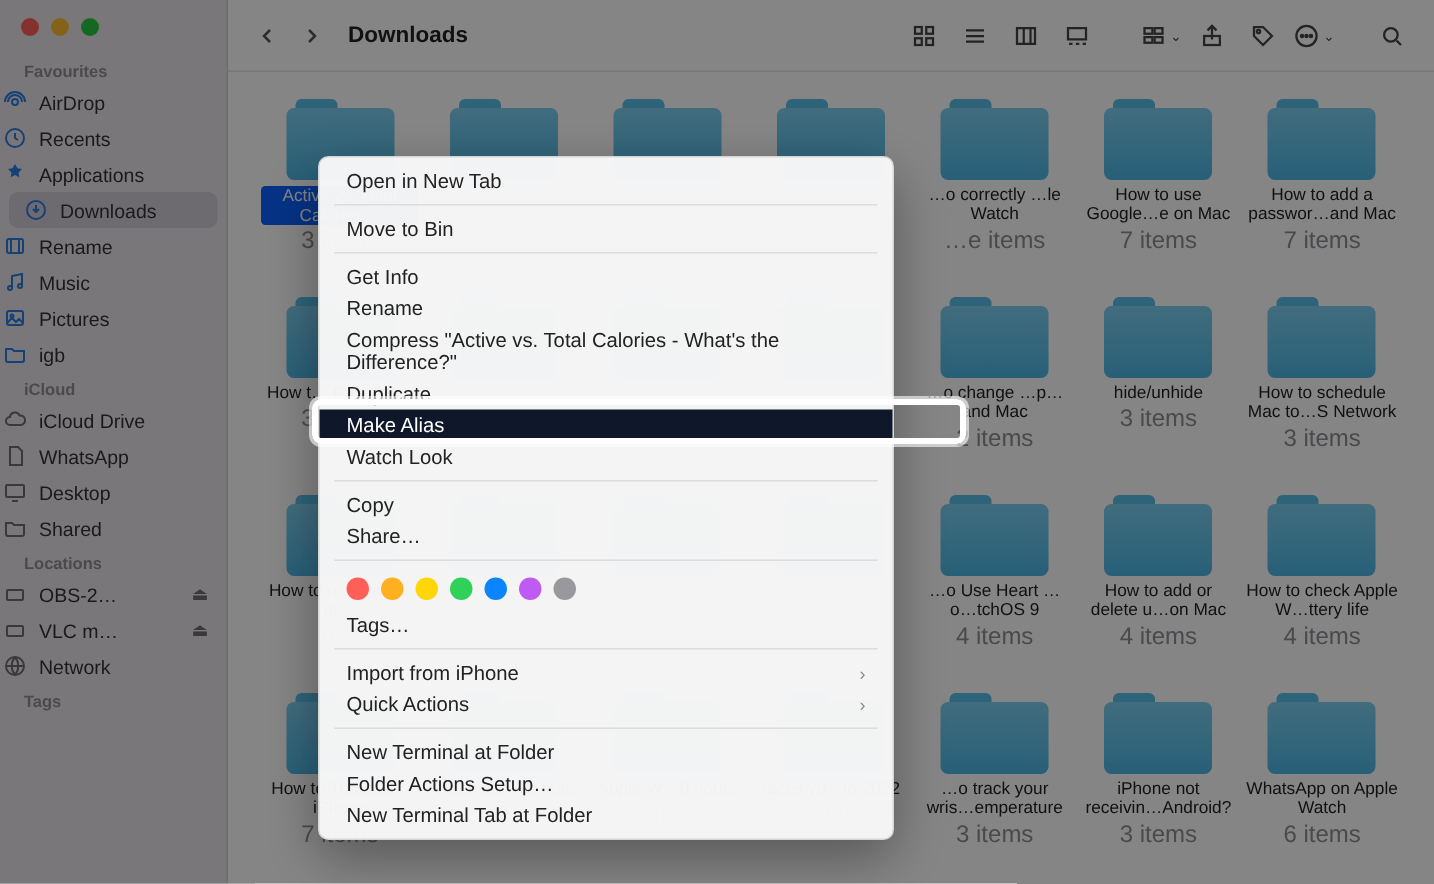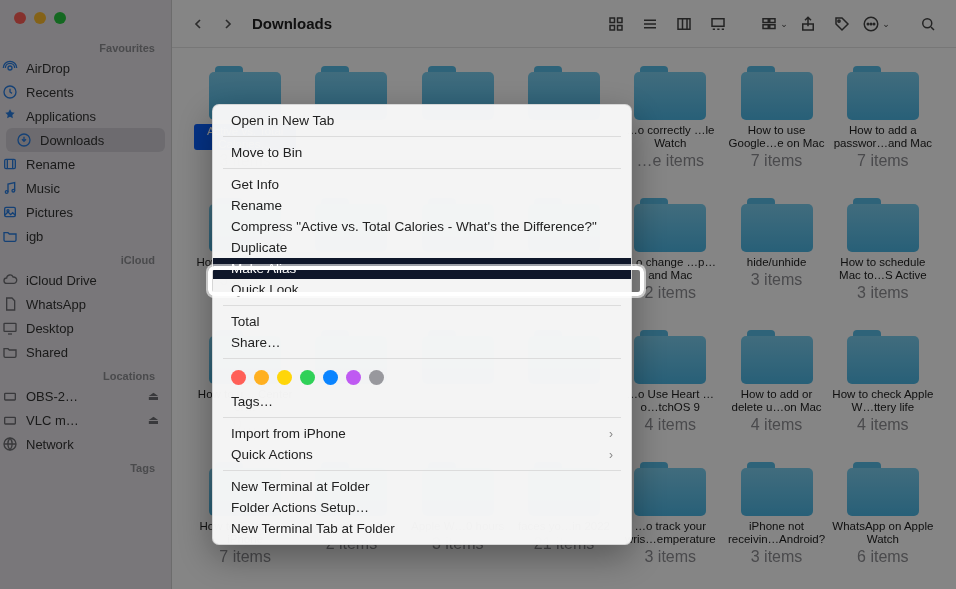--- a/index.html
+++ b/index.html
@@ -31,14 +31,13 @@
 
 
 .sidebar {
-  width: 172px;
+  width: 152px;
   background: #e8e5ea;
   border-right: 1px solid #d0d0d0;
   padding: 8px 0;
   font-size: 13px;
   color: #3a3a3a;
   overflow-y: auto;
-  text-align: right;
 }
 
 .traffic-lights {

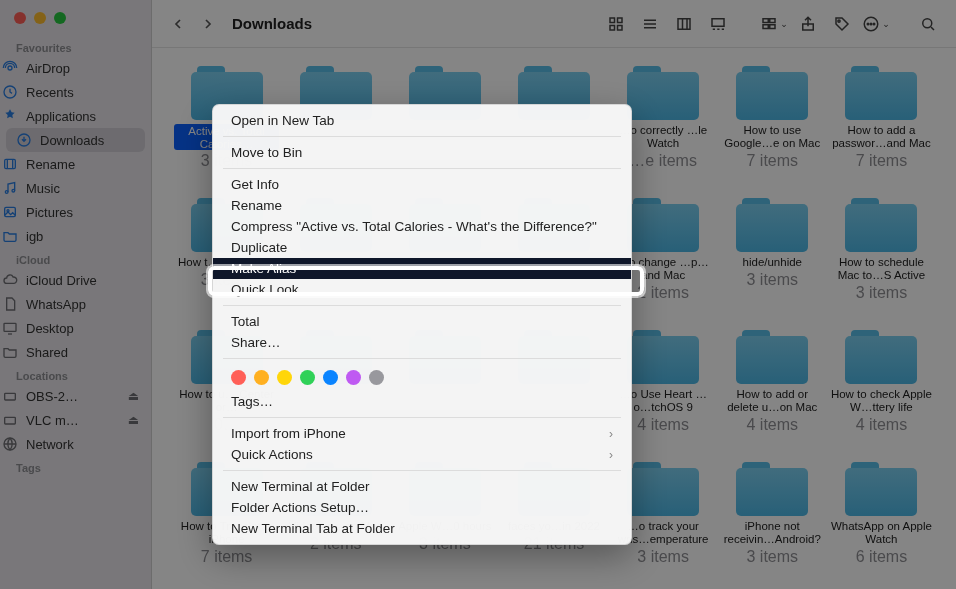--- a/index.html
+++ b/index.html
@@ -175,7 +175,7 @@
   position:absolute;
   left: 212px;
   top: 104px;
-  width: 420px;
+  width: 384px;
   background: rgba(246,246,246,0.98);
   border: 1px solid rgba(0,0,0,0.12);
   border-radius: 7px;

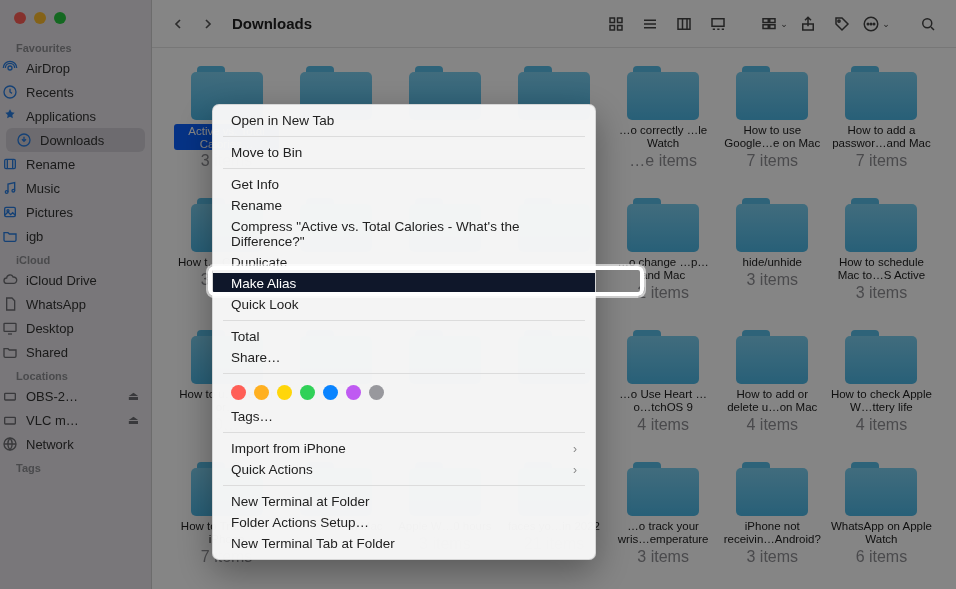--- a/index.html
+++ b/index.html
@@ -519,7 +519,7 @@
         </div>
         <div class="item">
           <div class="folder-icon"></div>
-          <div class="item-name">How to schedule Mac to…S Active</div>
+          <div class="item-name">How to schedule Mac to…S Network</div>
           <div class="item-sub">3 items</div>
         </div>
         <div class="item">

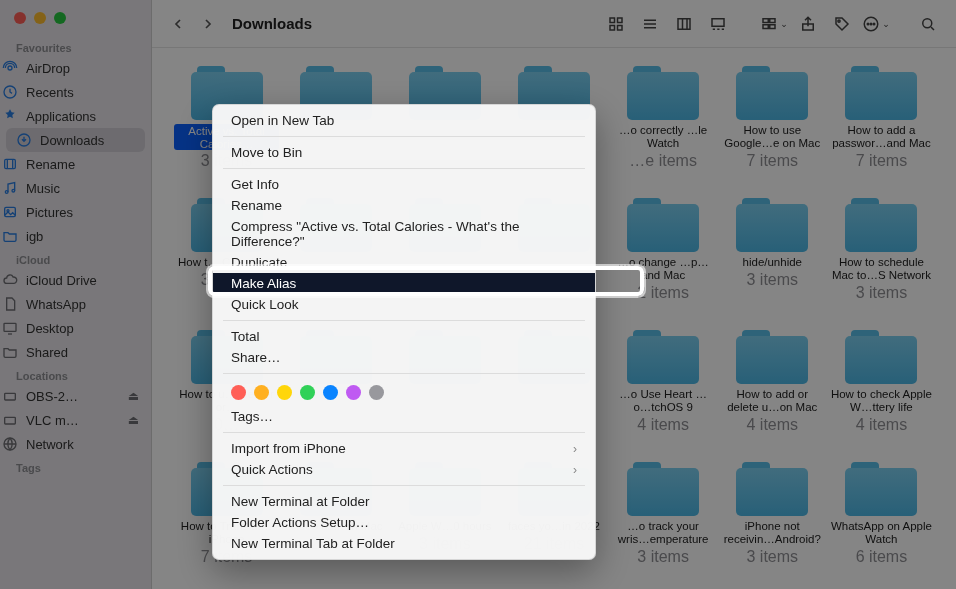--- a/index.html
+++ b/index.html
@@ -623,7 +623,7 @@
       <span>Make Alias</span>
     </div>
   <div class="cm-item">
-      <span>Quick Look</span>
+      <span>Watch Look</span>
     </div>
   <div class="cm-sep"></div>
   <div class="cm-item">

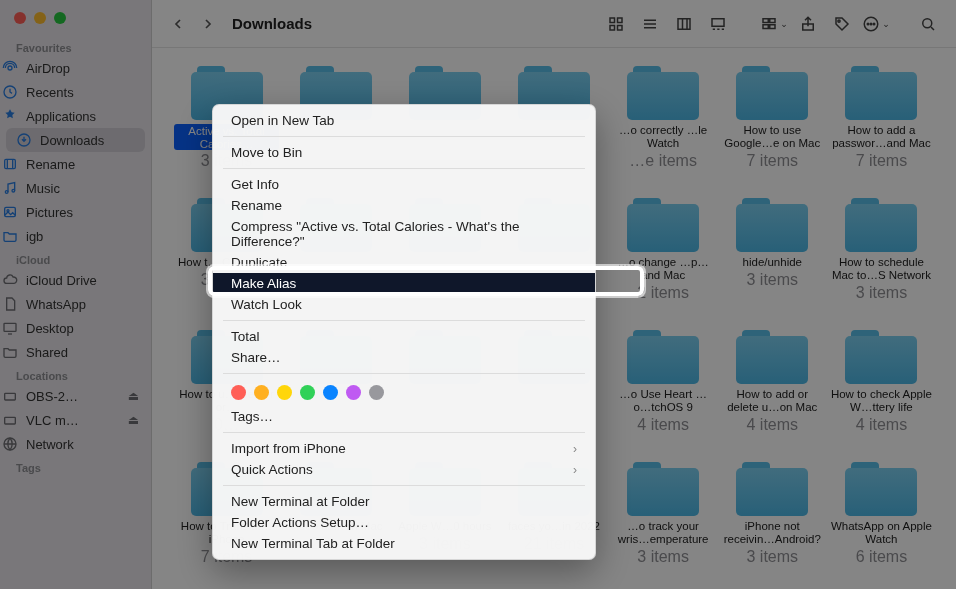--- a/index.html
+++ b/index.html
@@ -627,7 +627,7 @@
     </div>
   <div class="cm-sep"></div>
   <div class="cm-item">
-      <span>Total</span>
+      <span>Copy</span>
     </div>
   <div class="cm-item">
       <span>Share…</span>

